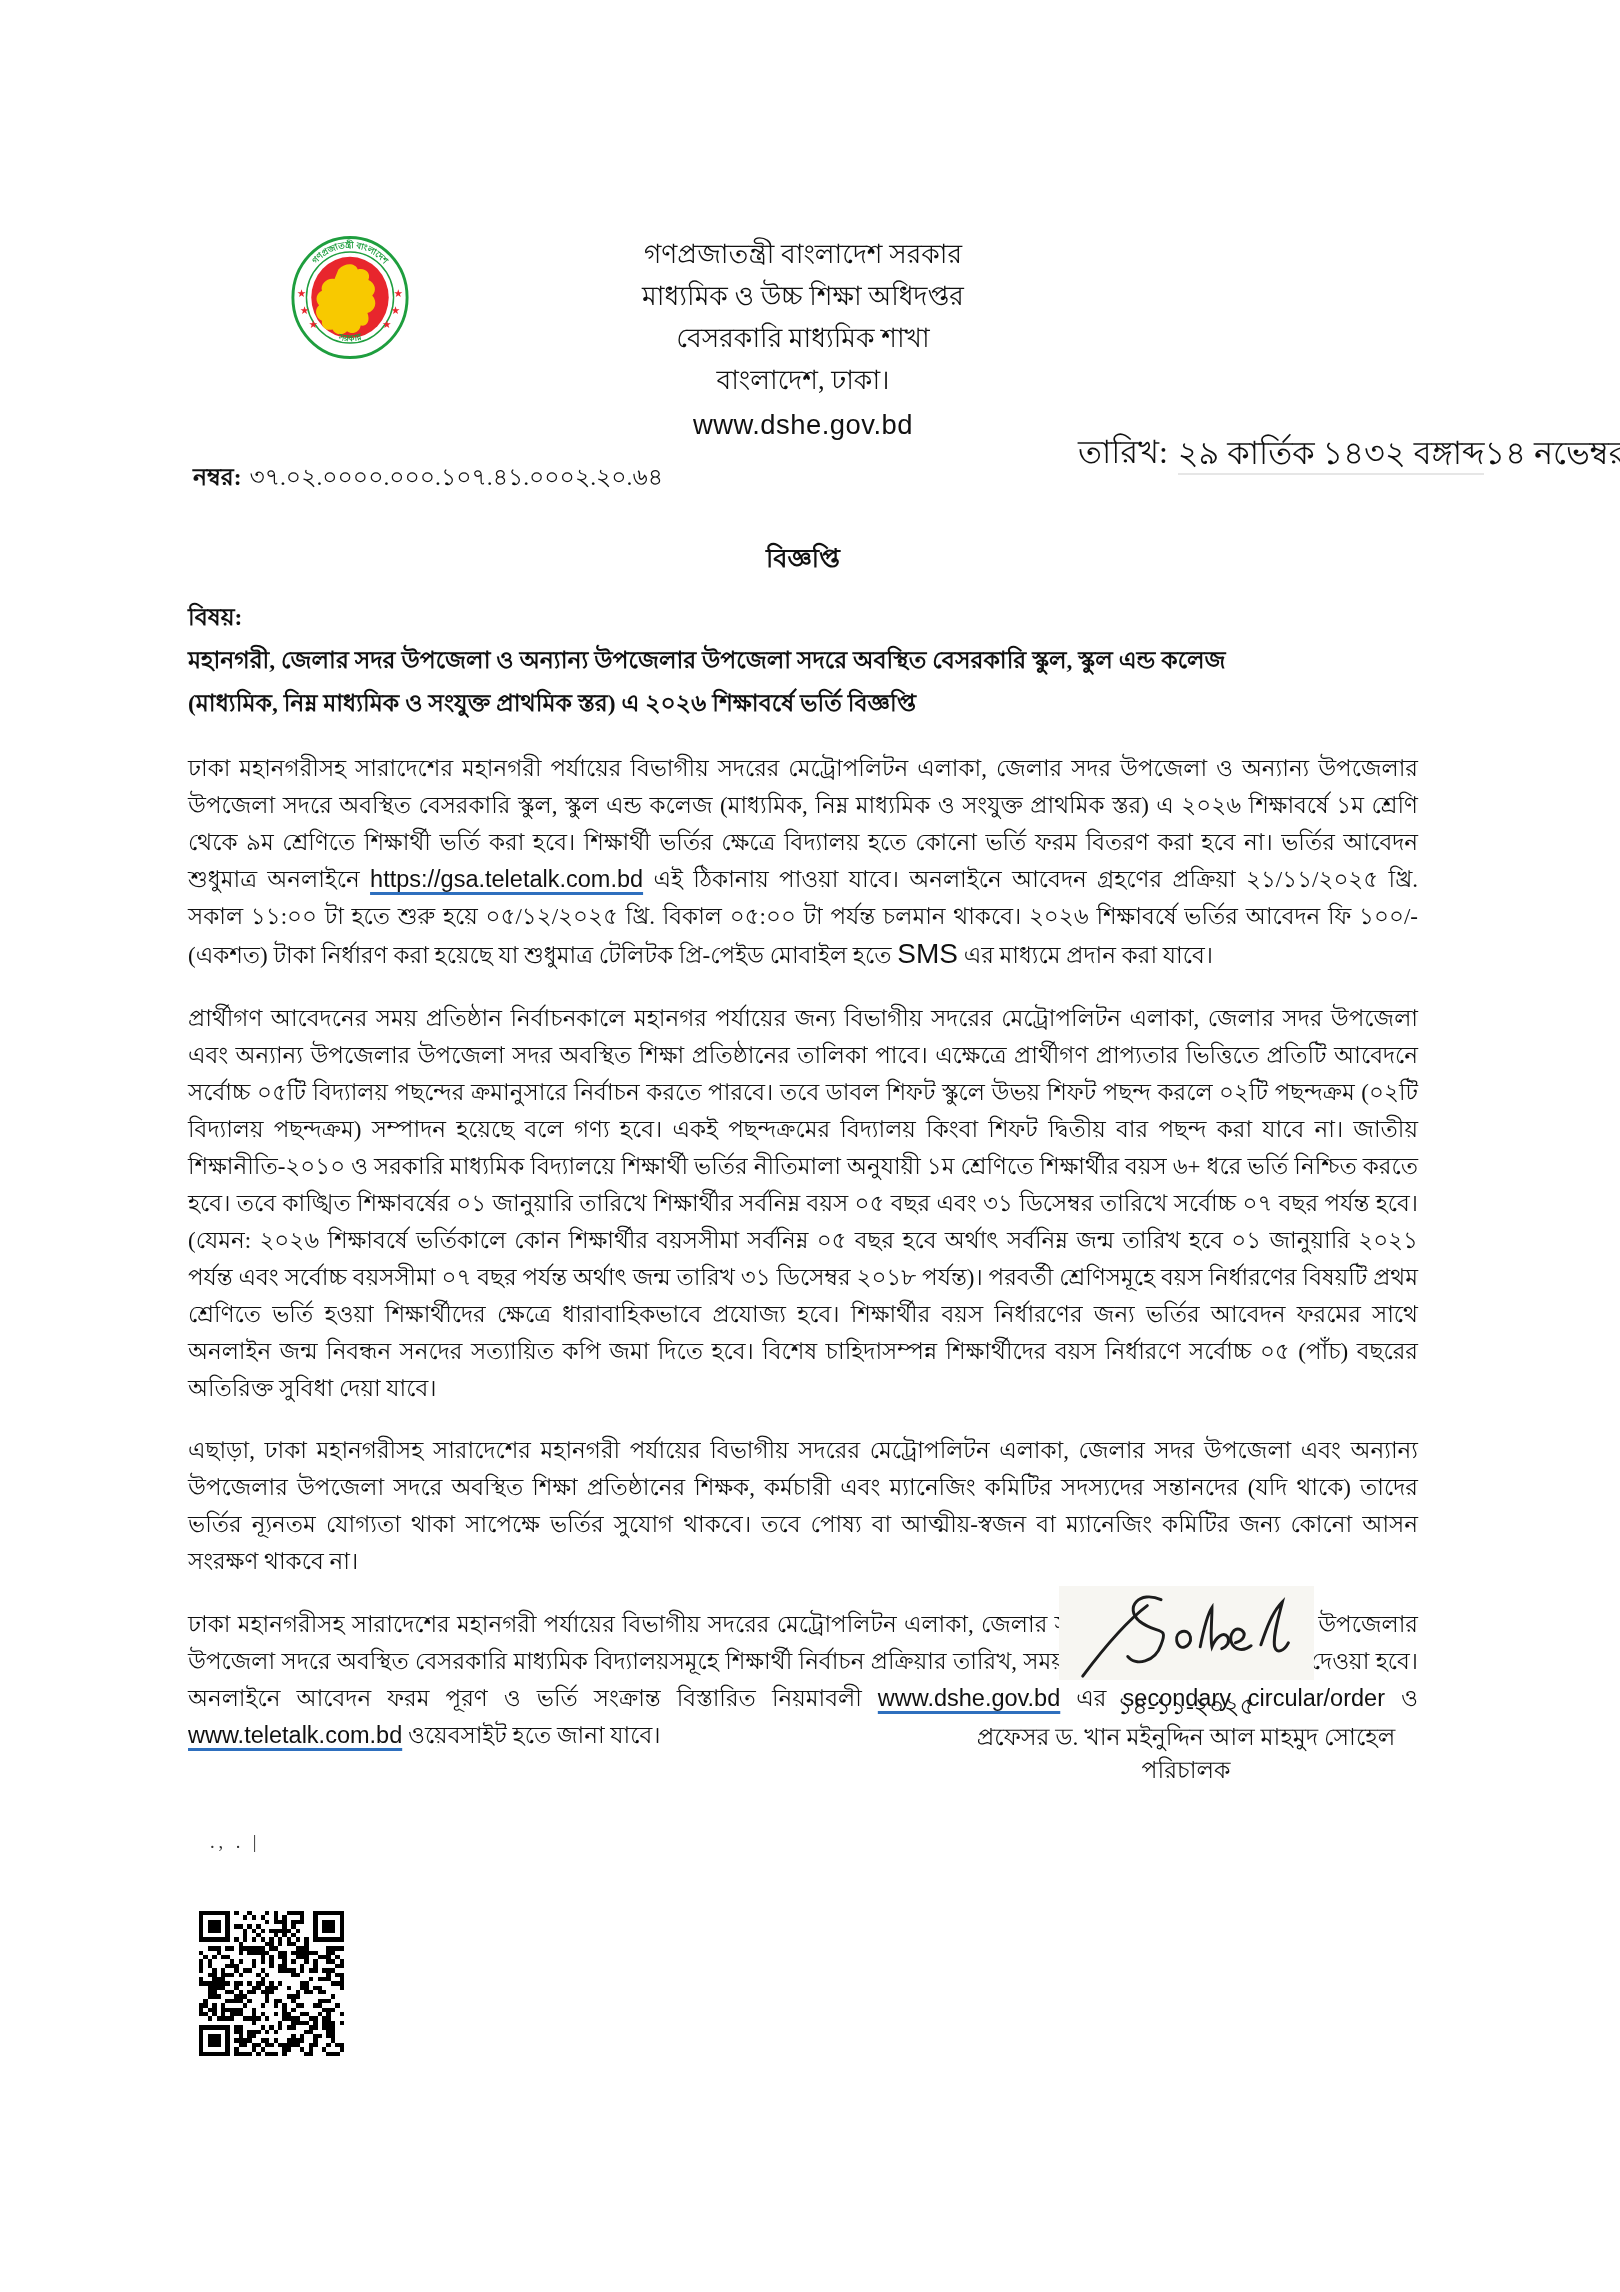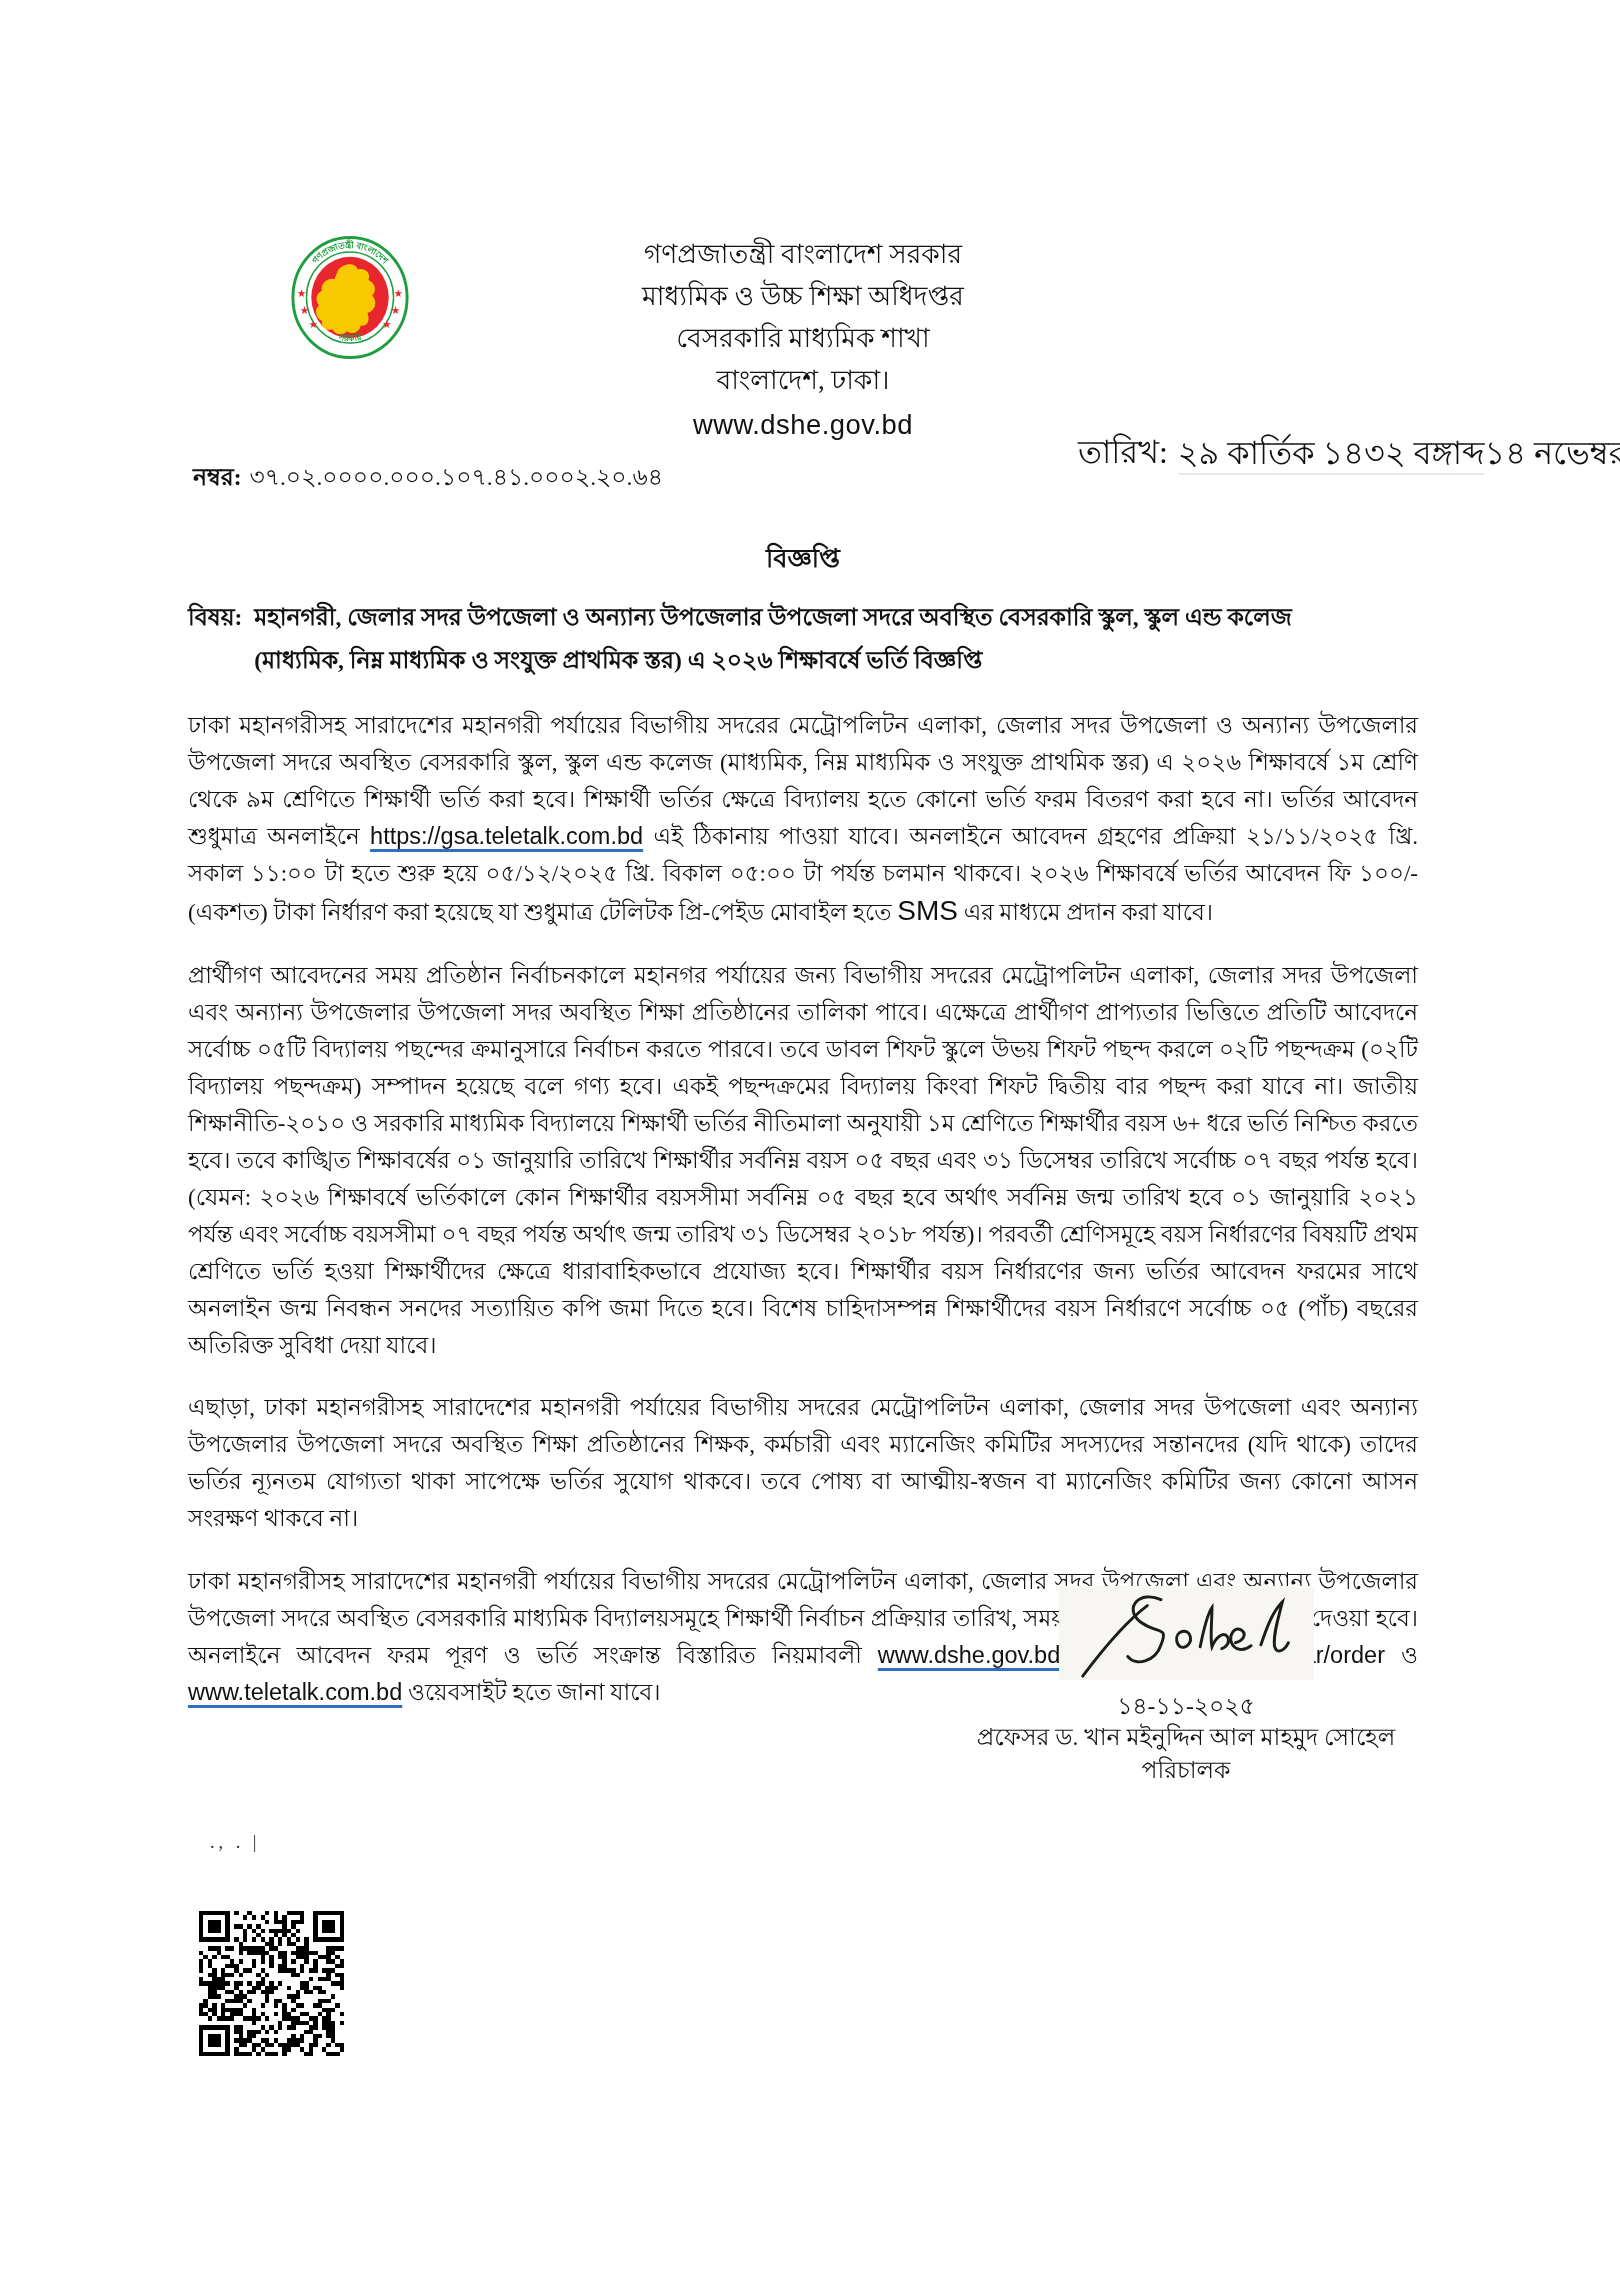--- a/index.html
+++ b/index.html
@@ -37,7 +37,7 @@
   
   .content{position:absolute;left:188px;top:539px;width:1230px;}
   .title{text-align:center;font-weight:bold;font-size:25.5px;margin:0 0 13.7px 0;}
-  .subject{display:flex;font-weight:bold;font-size:23.5px;line-height:43px;}
+  .subject{display:flex;font-weight:bold;font-size:23.5px;line-height:43px;flex-direction:column;}
   .subject .slbl{margin-right:11.8px;white-space:nowrap;}
   .subject .sline{white-space:nowrap;}
   .para{

